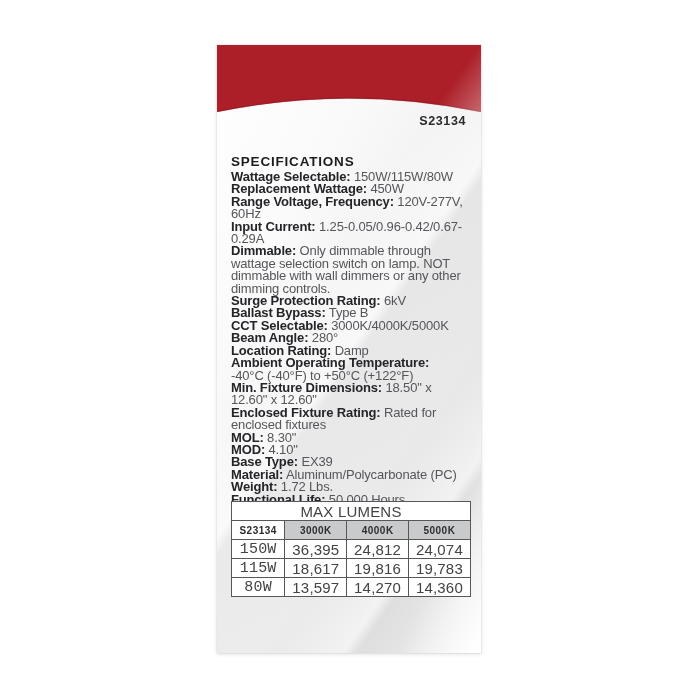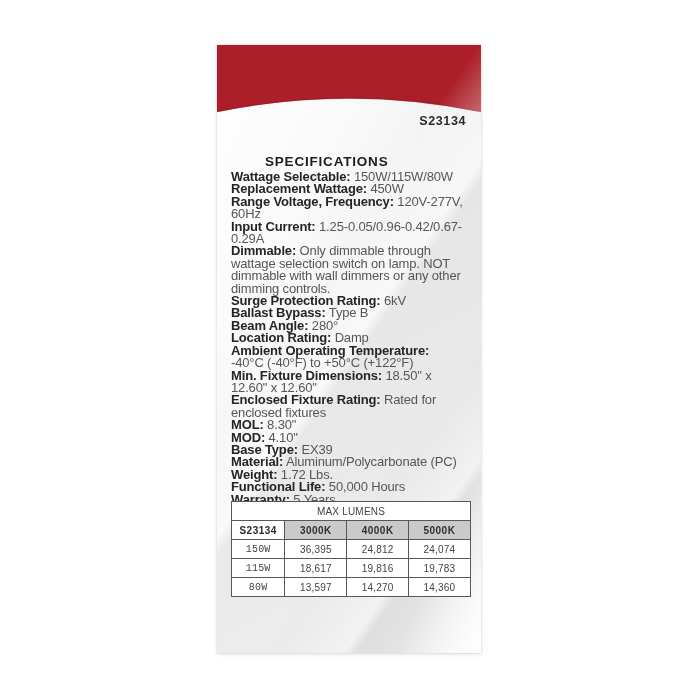--- a/index.html
+++ b/index.html
@@ -38,7 +38,7 @@
   }
   .title{
     position:absolute;top:109px;left:14px;z-index:3;
-    font-size:13.5px;font-weight:bold;letter-spacing:0.8px;color:#1c1d1f;margin-left:34px;
+    font-size:13.5px;font-weight:bold;letter-spacing:0.8px;color:#1c1d1f;
   }
   .specs{
     position:absolute;top:126px;left:14px;width:238px;z-index:3;

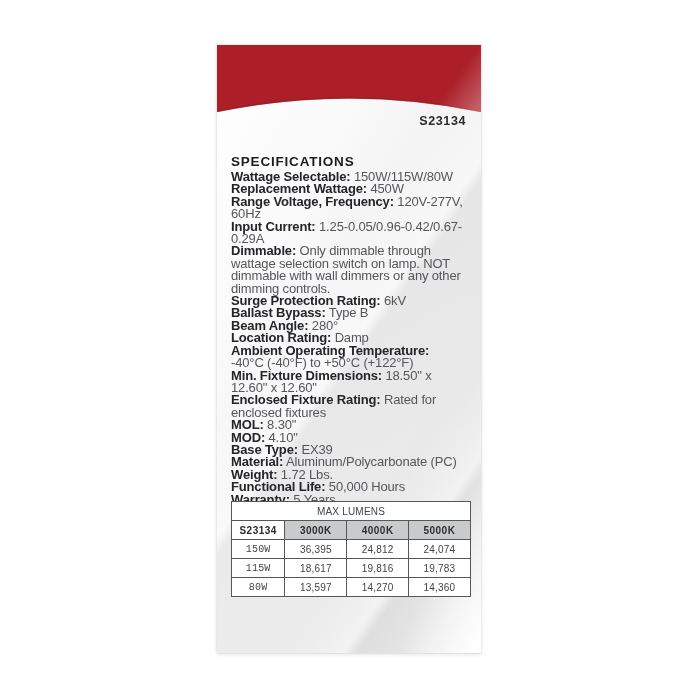--- a/index.html
+++ b/index.html
@@ -87,6 +87,7 @@
       <div class="spec"><b>Dimmable:</b> <span class="val">Only dimmable through wattage selection switch on lamp. NOT dimmable with wall dimmers or any other dimming controls.</span></div>
       <div class="spec"><b>Surge Protection Rating:</b> <span class="val">6kV</span></div>
       <div class="spec"><b>Ballast Bypass:</b> <span class="val">Type B</span></div>
+      <div class="spec"><b>CCT Selectable:</b> <span class="val">3000K/4000K/5000K</span></div>
       <div class="spec"><b>Beam Angle:</b> <span class="val">280°</span></div>
       <div class="spec"><b>Location Rating:</b> <span class="val">Damp</span></div>
       <div class="spec stacked"><b>Ambient Operating Temperature:</b> <span class="val">-40°C (-40°F) to +50°C (+122°F)</span></div>

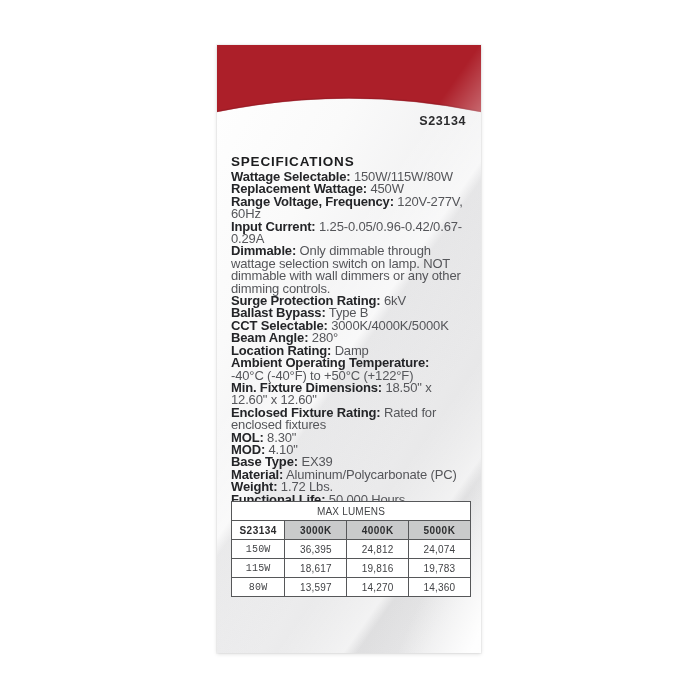--- a/index.html
+++ b/index.html
@@ -54,7 +54,7 @@
   table.lumens th, table.lumens td{
     border:1px solid var(--table-border);
     background:#ffffff;text-align:center;vertical-align:middle;
-    height:19px;font-size:10px;font-weight:normal;color:#424346;
+    height:19px;font-size:15px;font-weight:normal;color:#424346;
     letter-spacing:0.2px;
   }
   th.t-title{font-size:11.5px;font-weight:bold;letter-spacing:1px;color:#121315;height:20px;}

